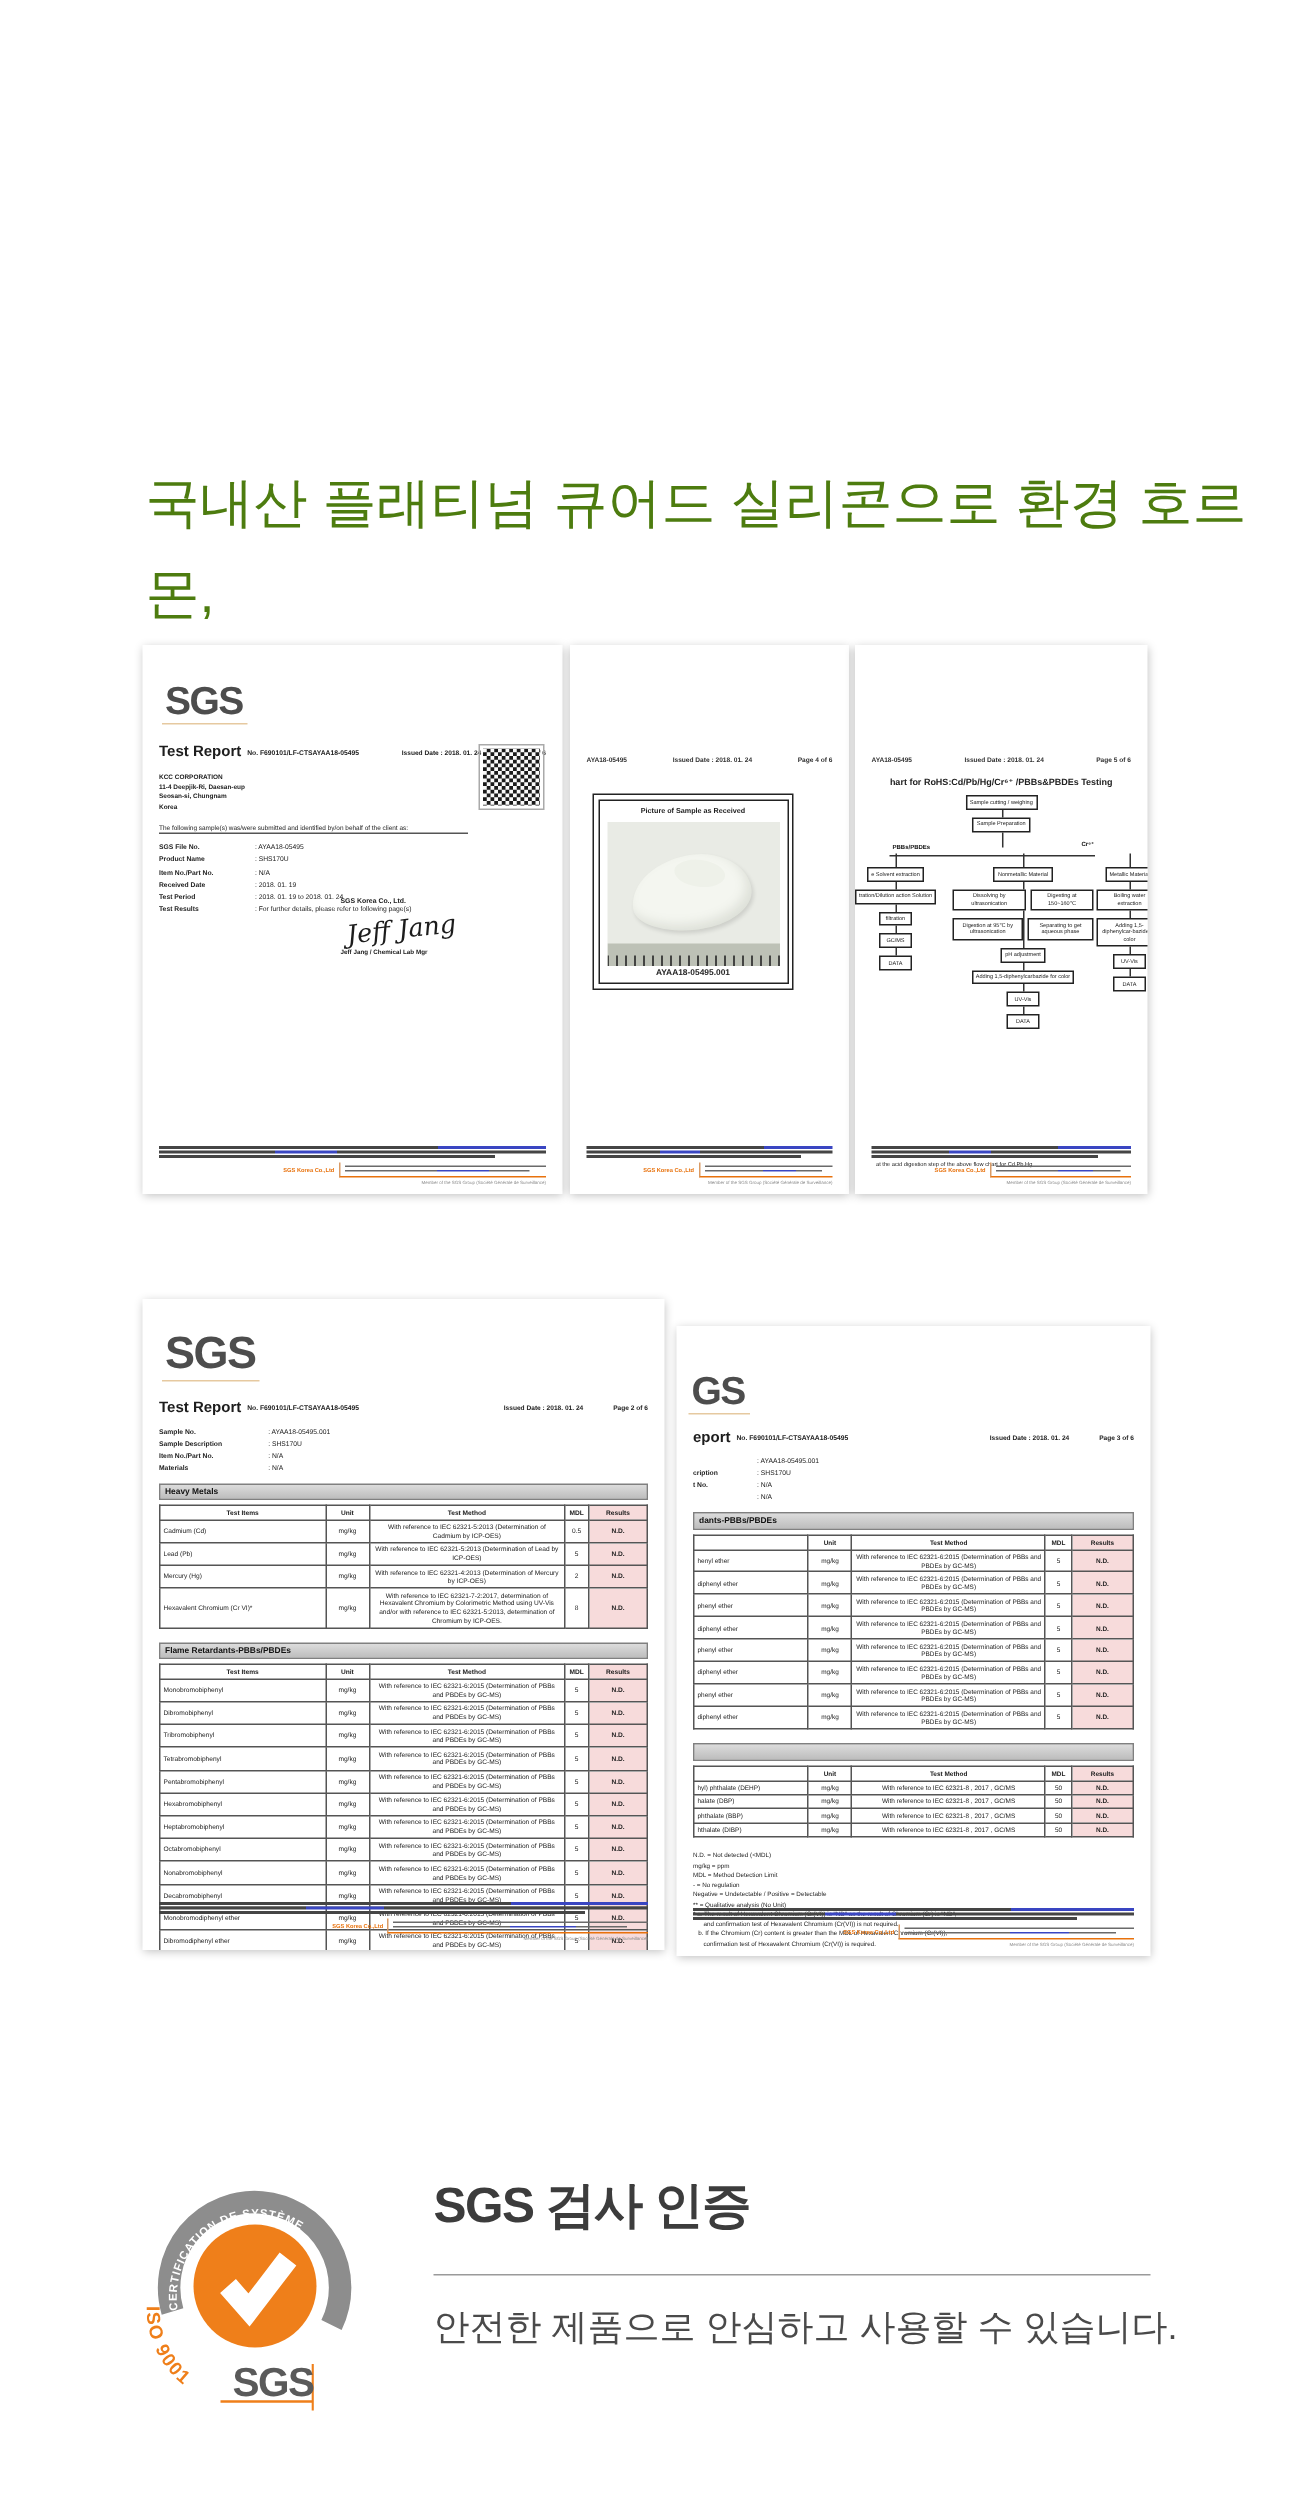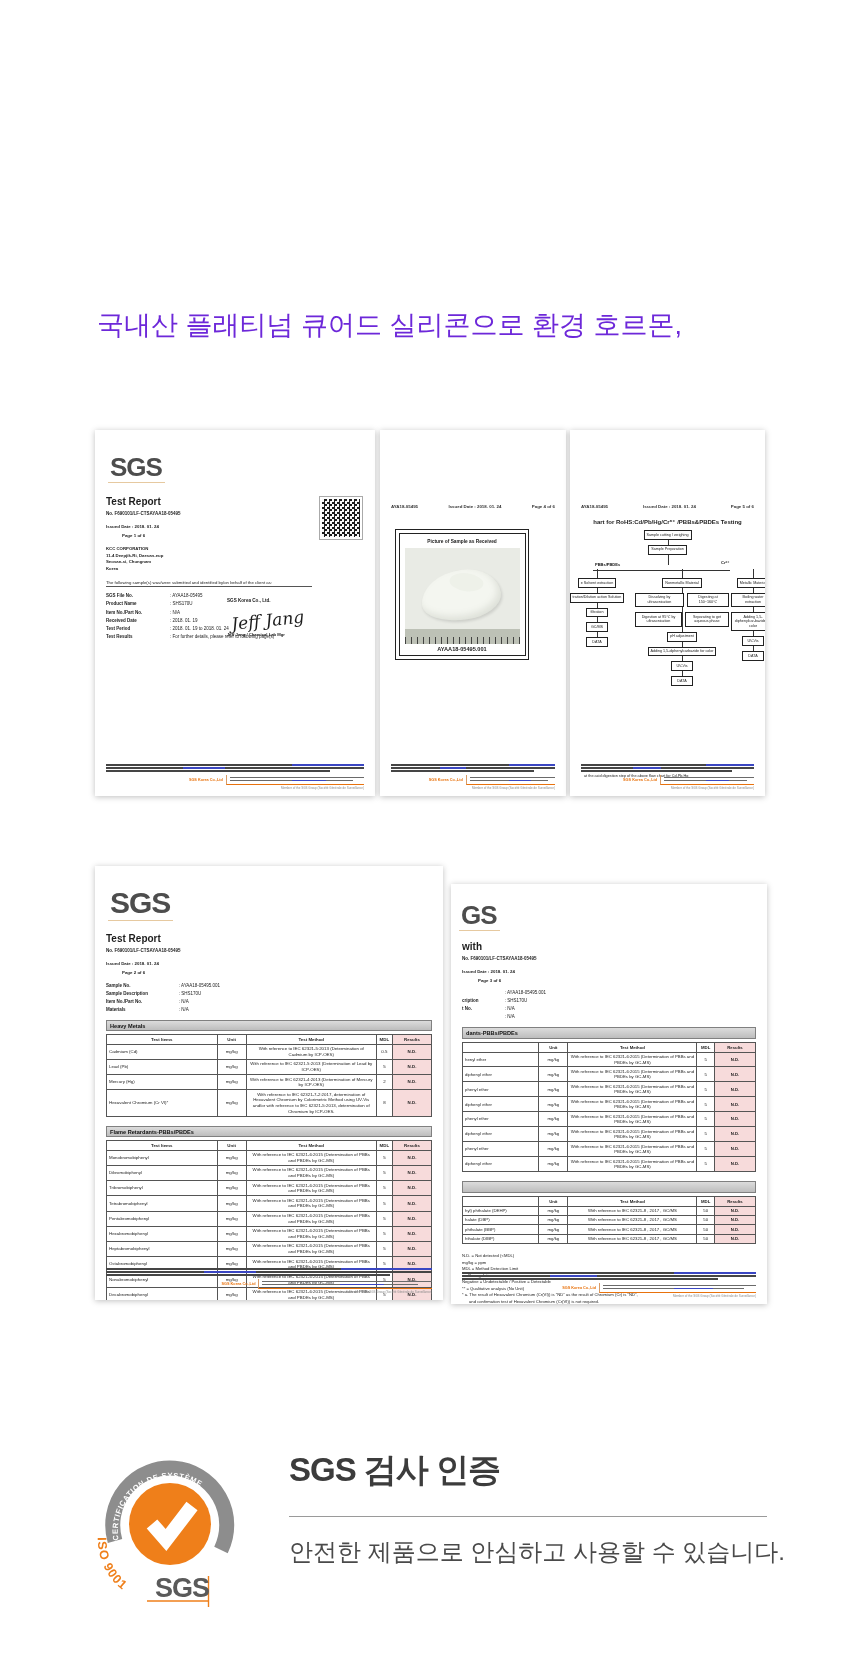--- a/index.html
+++ b/index.html
@@ -10,7 +10,7 @@
   .hero-title{position:absolute;left:95px;top:62px;font-size:54px;font-weight:800;
               color:#2b2b2b;letter-spacing:-2px;line-height:76px;}
   .hero-title span{display:block;}
-  .hero-sub{position:absolute;left:97px;top:268px;font-size:27px;color:#6d28d9;line-height:61px;}
+  .hero-sub{position:absolute;left:97px;top:268px;font-size:36px;color:#4d7c0f;line-height:61px;}
   .hero-sub span{display:block;}
 
   

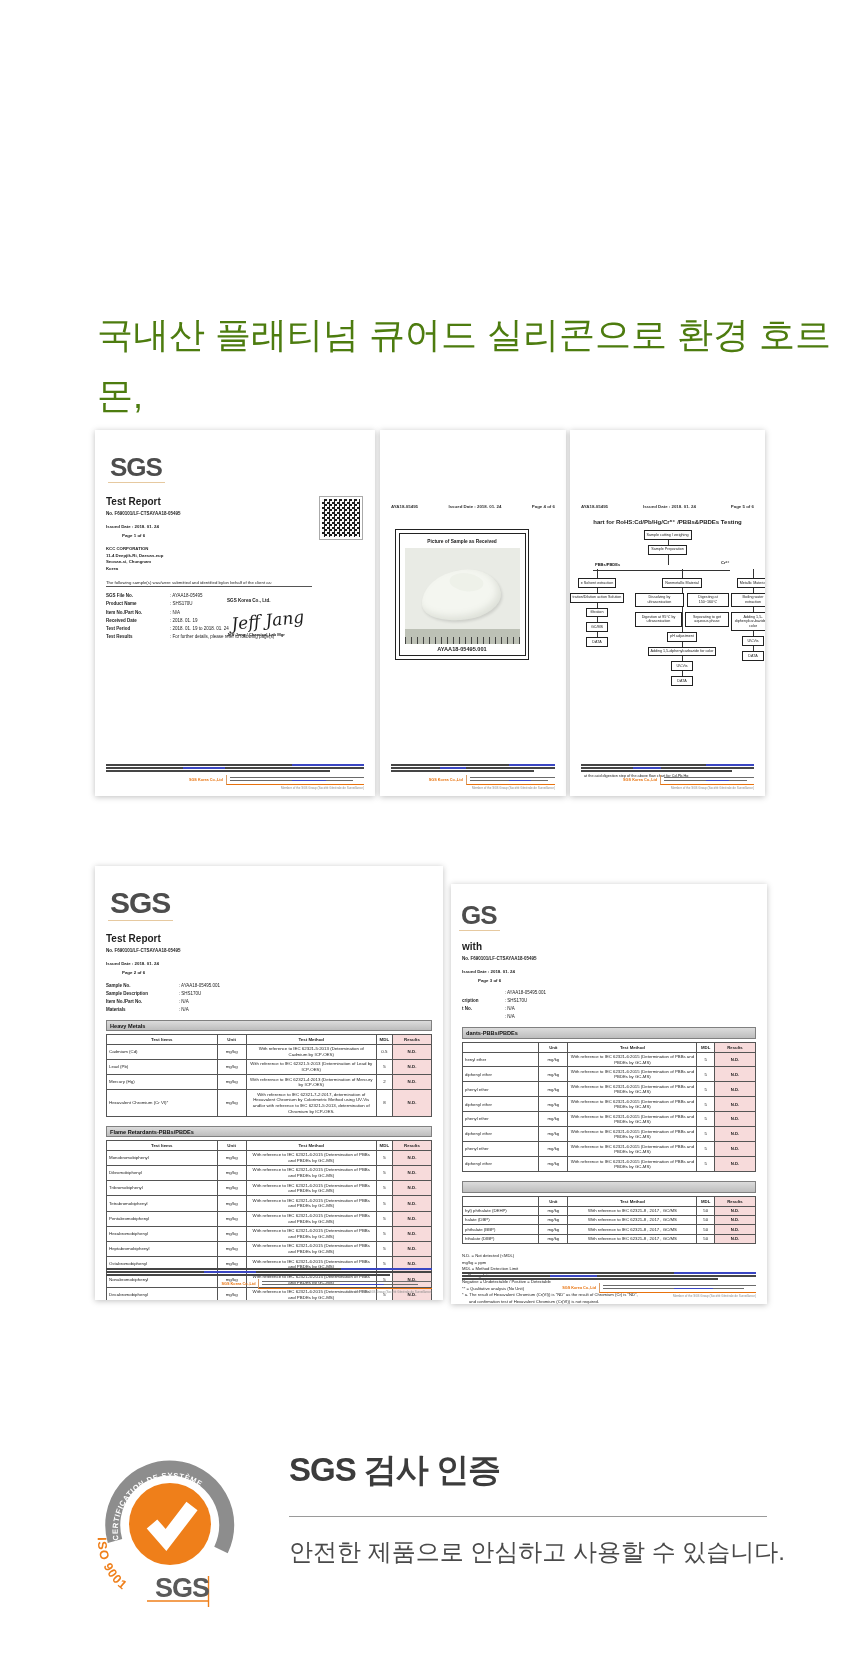--- a/index.html
+++ b/index.html
@@ -18,7 +18,7 @@
        box-sizing:border-box;padding:0 11px;overflow:hidden;color:#222;}
   .sgs-logo{font-weight:800;color:#4d4d4d;letter-spacing:-1px;line-height:1;
             border-bottom:1px solid #e6c9a0;display:inline-block;padding:0 3px 2px 2px;}
-  .report-line{display:flex;align-items:flex-start;gap:4px;flex-direction:column;}
+  .report-line{display:flex;align-items:center;gap:4px;}
   .rt{font-weight:800;font-size:10px;color:#1d1d1d;}
   .rno{font-size:4.5px;font-weight:bold;}
   .spacer{flex:1;}

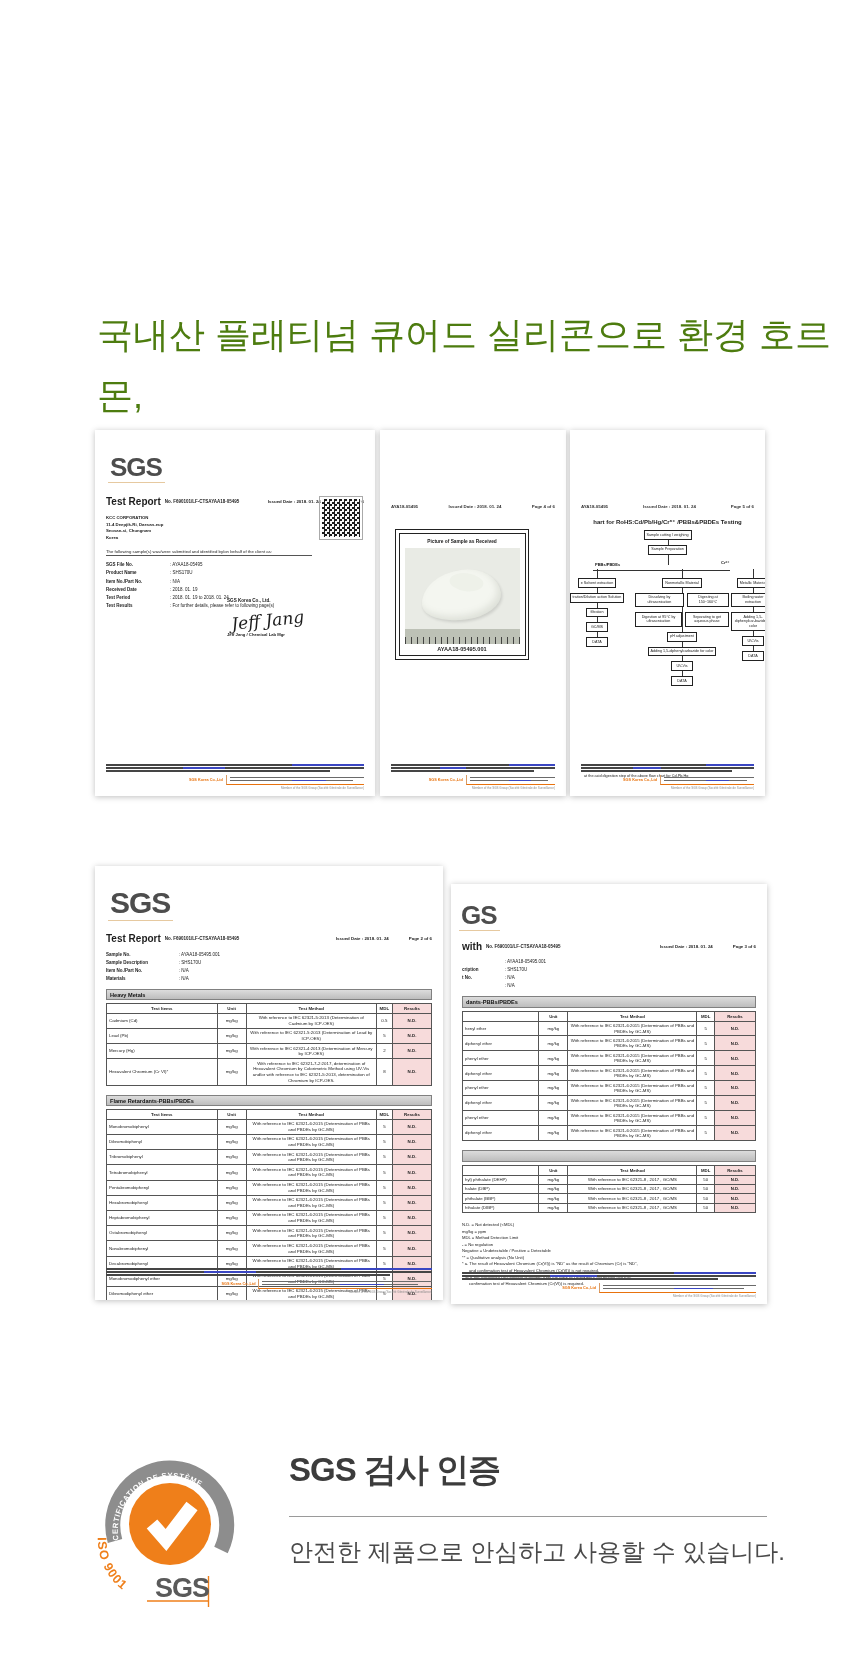--- a/index.html
+++ b/index.html
@@ -126,7 +126,7 @@
   .p2 .rtable th,.p2 .rtable td{font-size:4.4px;}
 
   .p3{left:451px;top:884px;width:316px;height:420px;}
-  .p3 .sgs-logo{font-size:26px;margin:18px 0 0 -3px;}
+  .p3 .sgs-logo{font-size:26px;margin:30px 0 0 -3px;}
   .p3 .report-line{margin-top:10px;}
   .p3 .fields{margin-top:7px;width:66%;}
   .p3 .secbar{margin-top:8px;min-height:7px;}

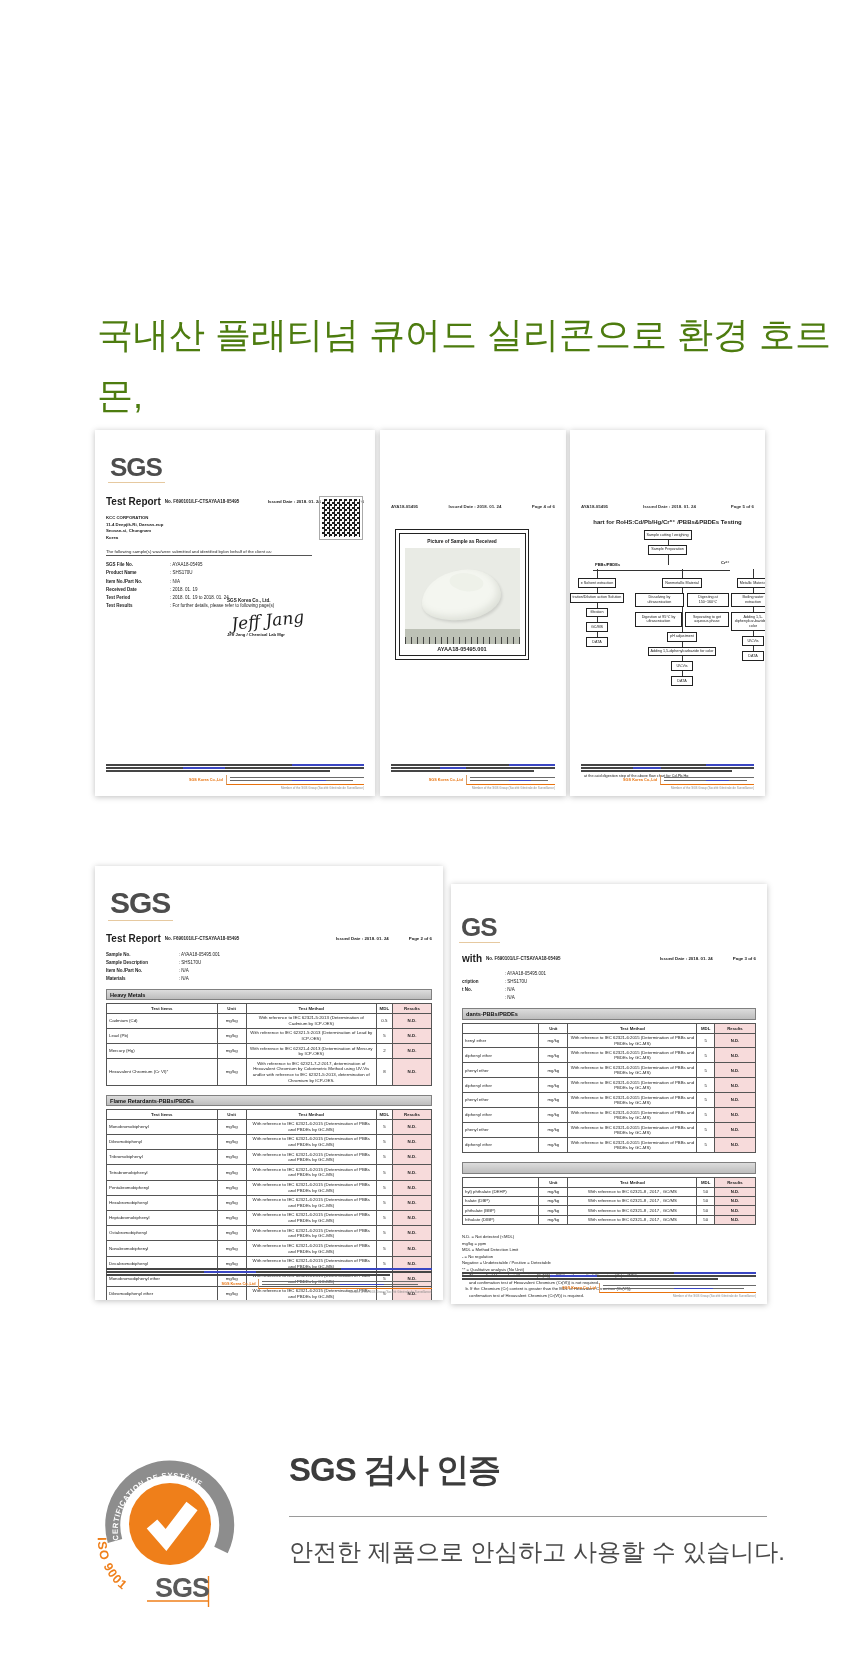--- a/index.html
+++ b/index.html
@@ -539,7 +539,7 @@
 <section class="doc p3">
   <div class="sgs-logo">GS</div>
   <div class="report-line">
-    <span class="rt">with</span>
+    <span class="rt">eport</span>
     <span class="rno">No. F690101/LF-CTSAYAA18-05495</span>
     <span class="spacer"></span>
     <span class="rissued">Issued Date :  2018. 01. 24</span>

